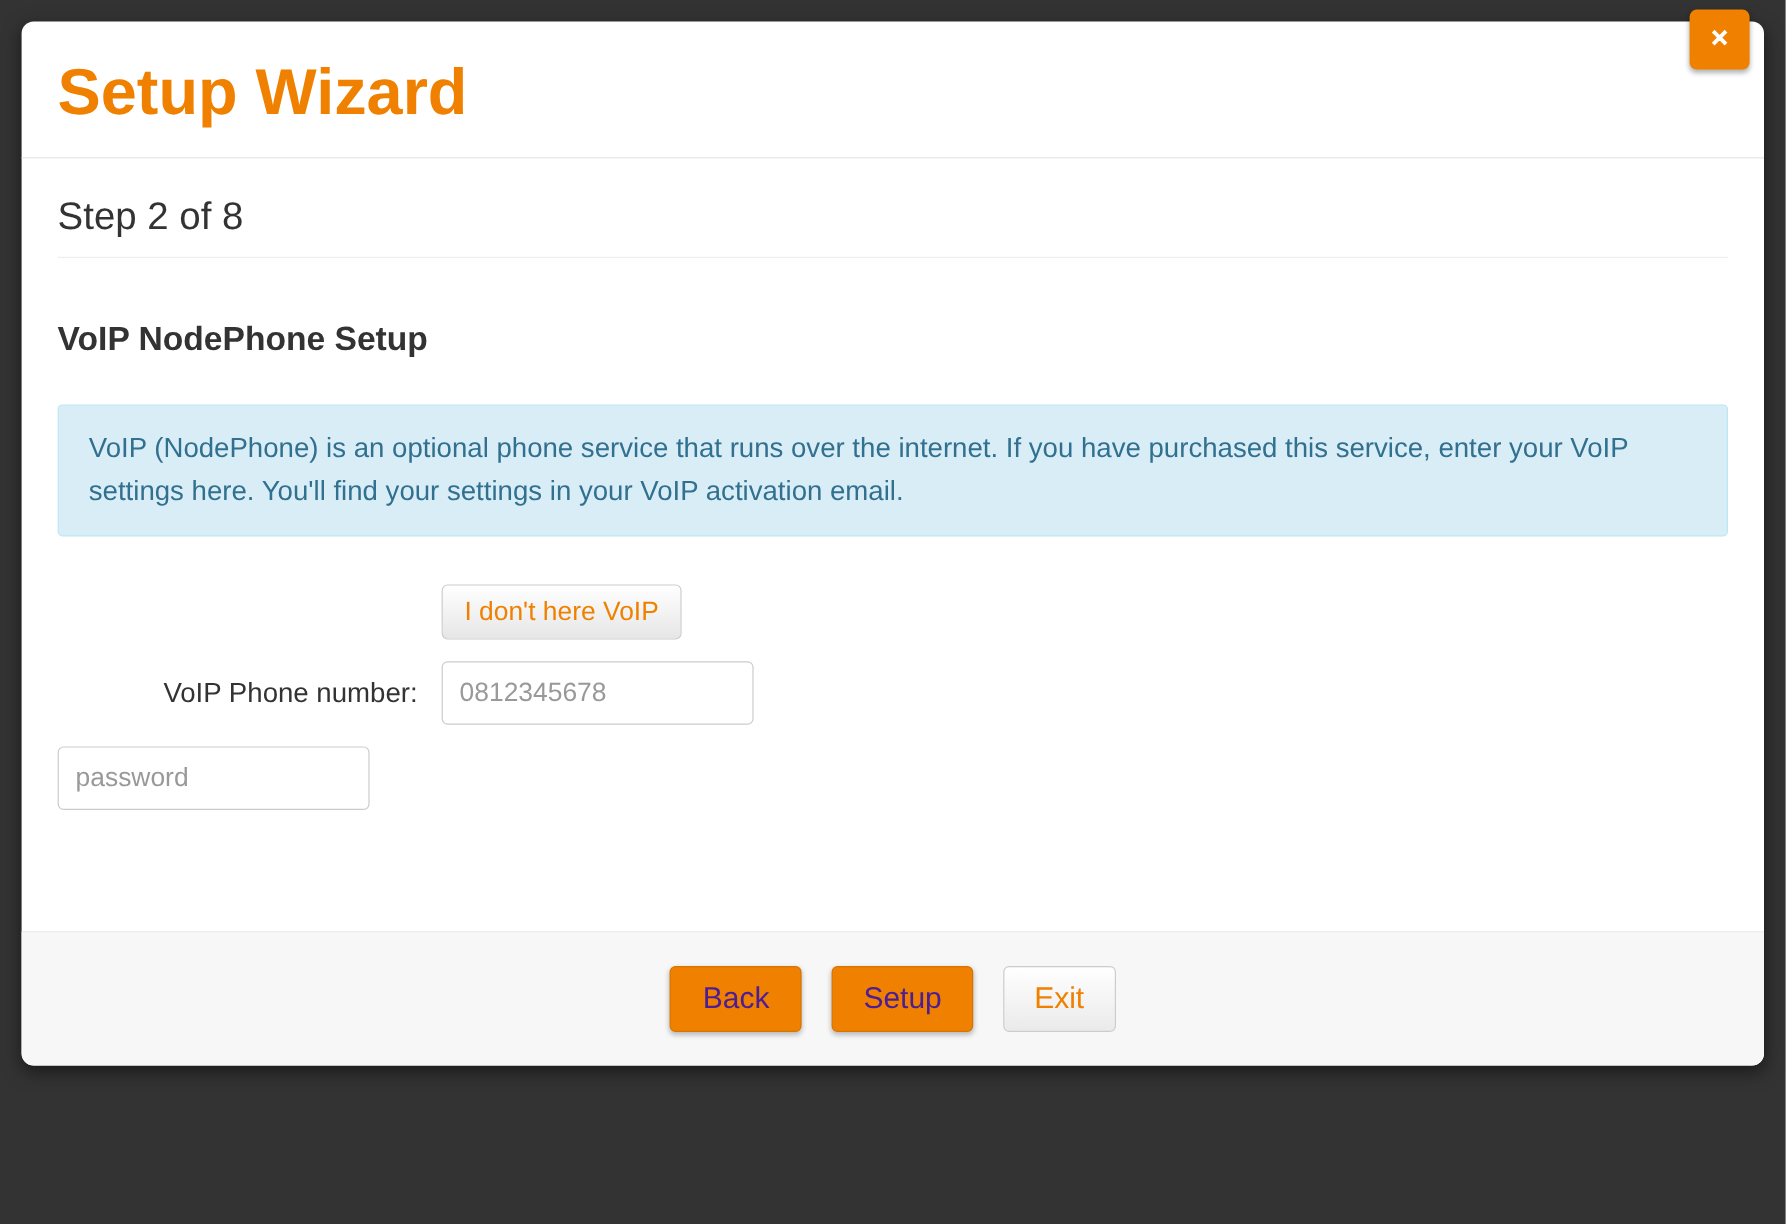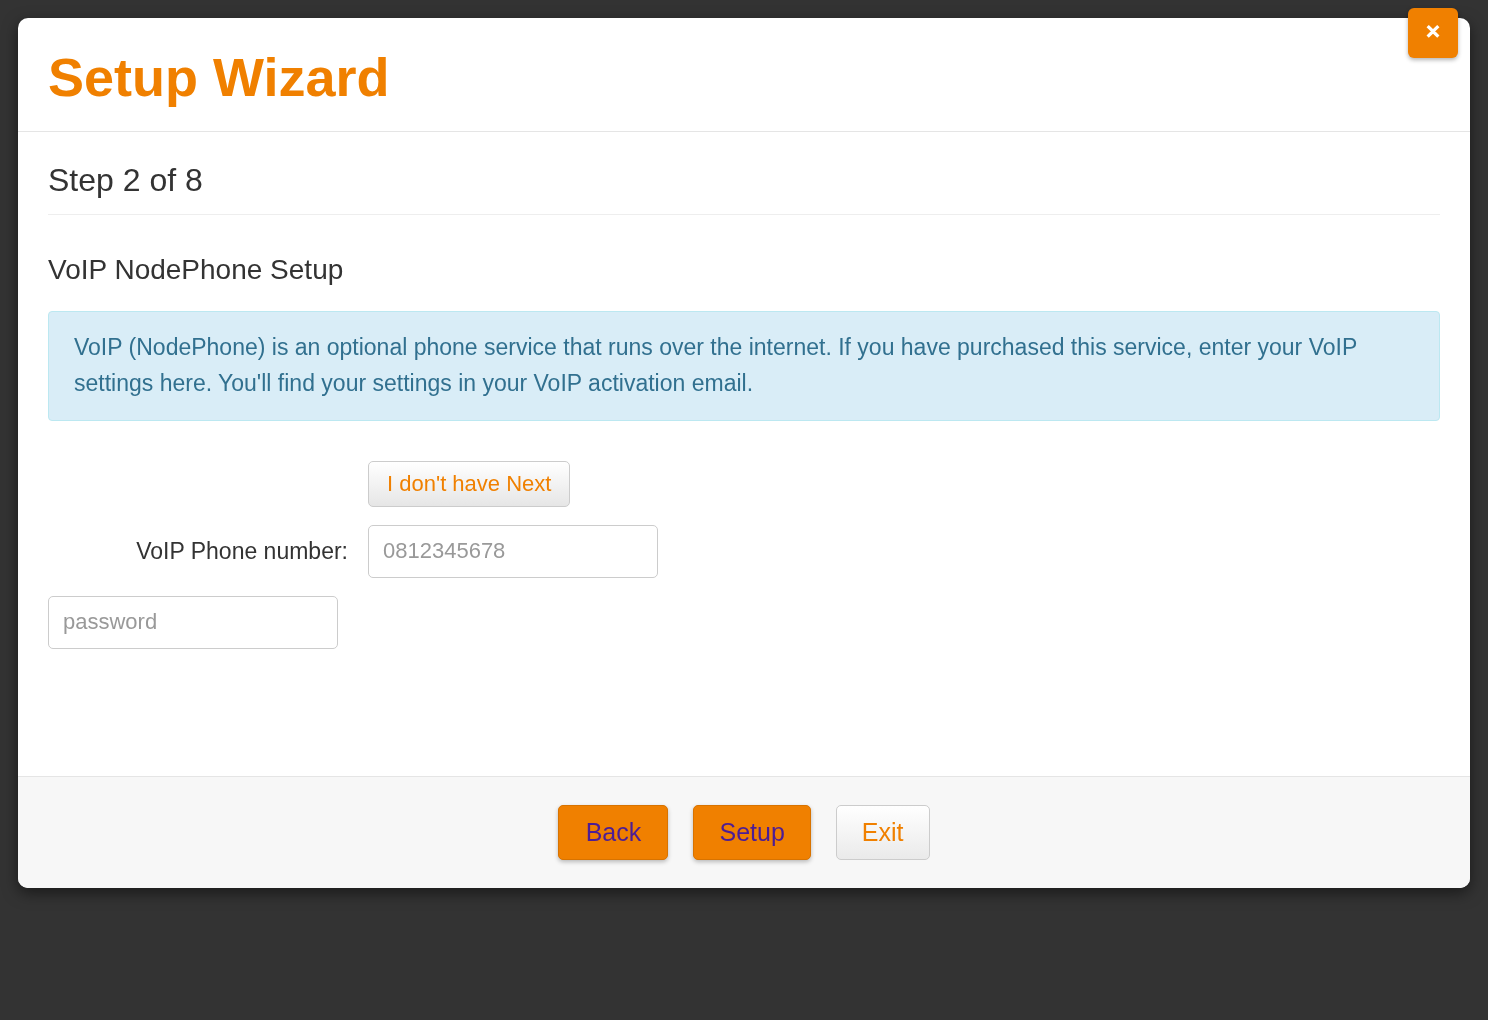--- a/index.html
+++ b/index.html
@@ -64,7 +64,7 @@
       color: #333;
       padding-bottom: 15px;
       border-bottom: 1px solid #eee;
-      margin-bottom: 39px;
+      margin-bottom: 52px;
     }
     .section-heading {
       font-size: 28px;

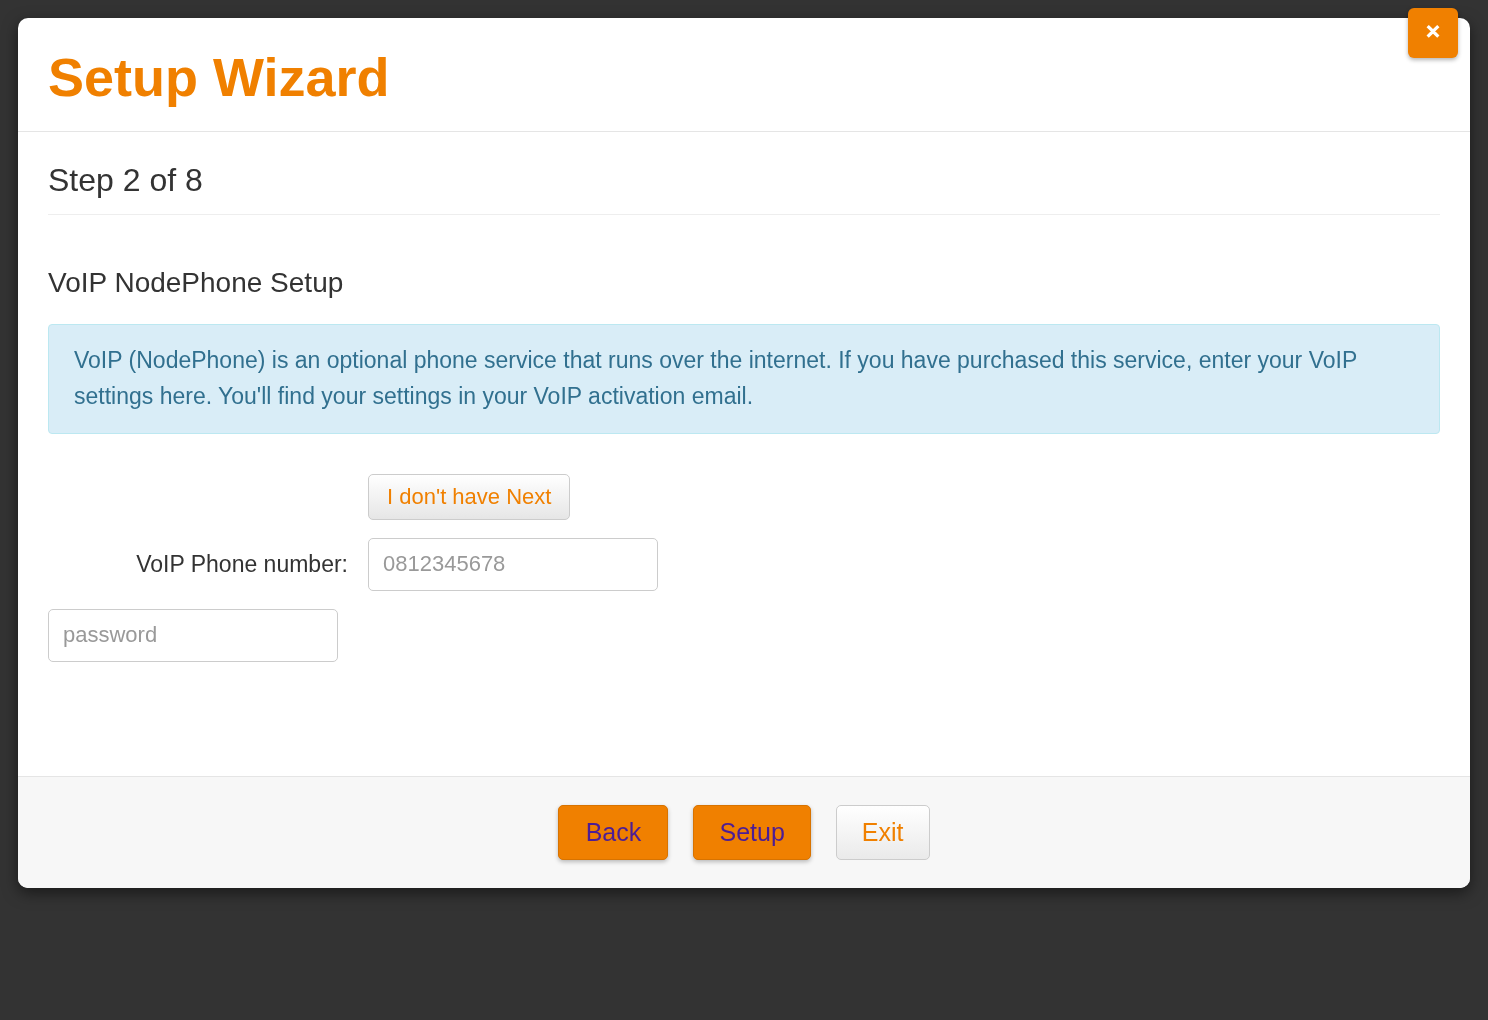--- a/index.html
+++ b/index.html
@@ -68,9 +68,9 @@
     }
     .section-heading {
       font-size: 28px;
-      font-weight: 400;
+      font-weight: 700;
       color: #333;
-      margin-bottom: 25px;
+      margin-bottom: 38px;
     }
     .info-box {
       background: #d9edf7;

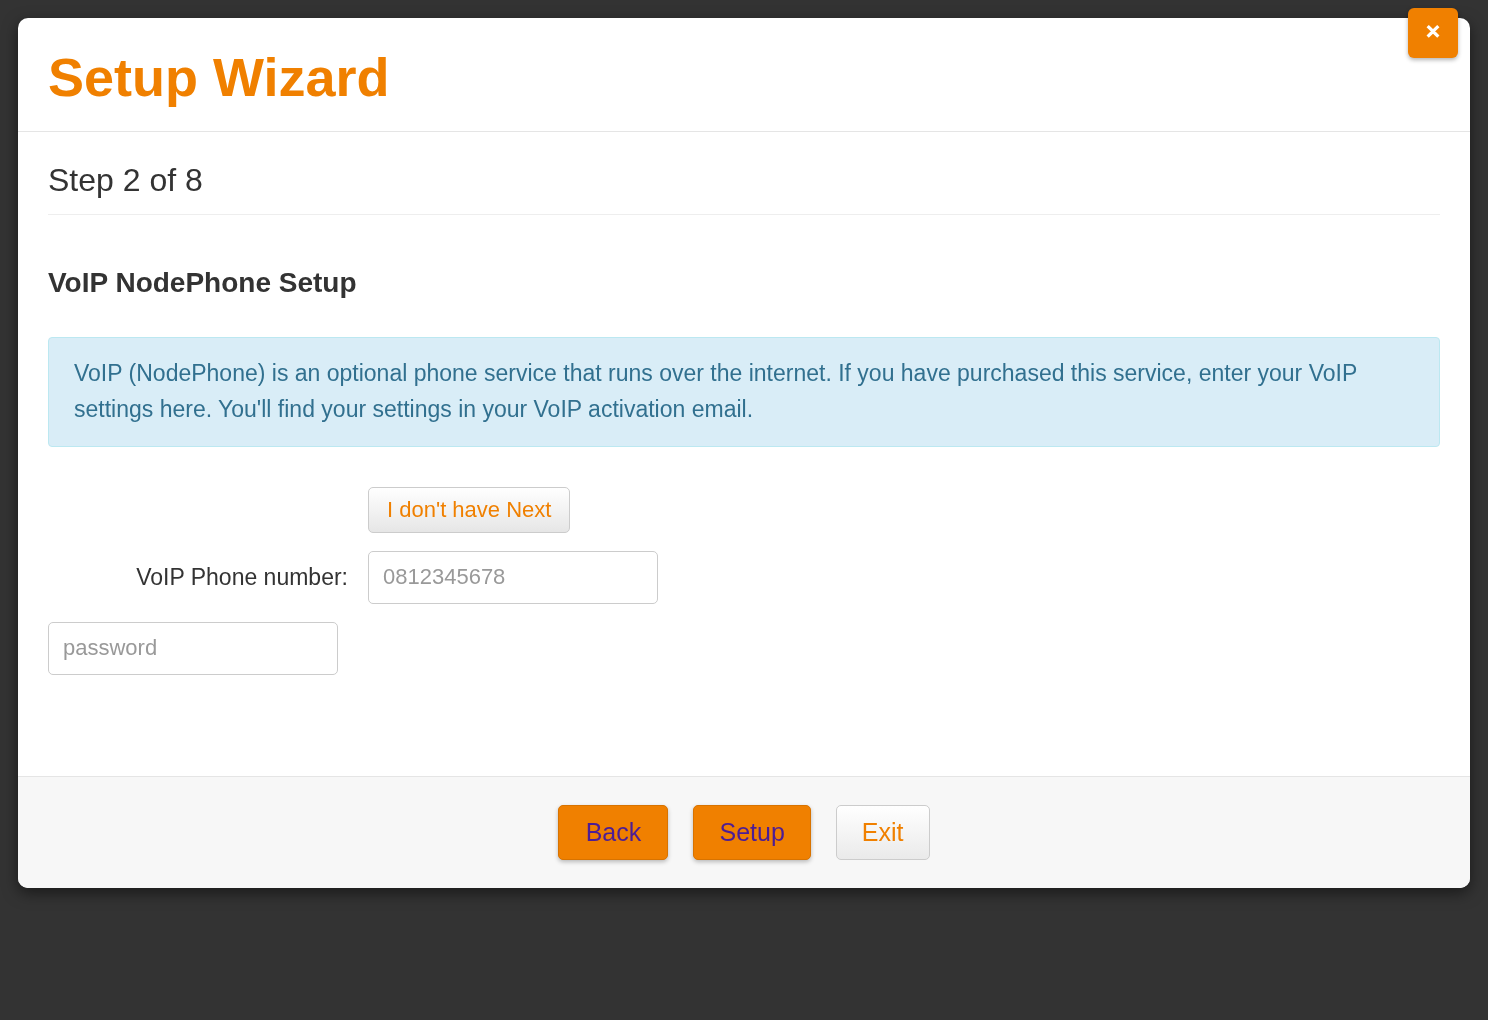--- a/index.html
+++ b/index.html
@@ -176,7 +176,7 @@
 
     <div class="form-row">
       <div class="form-label"></div>
-      <button class="btn-default">I don't have Next</button>
+      <button class="btn-default">I don't here VoIP</button>
     </div>
 
     <div class="form-row">

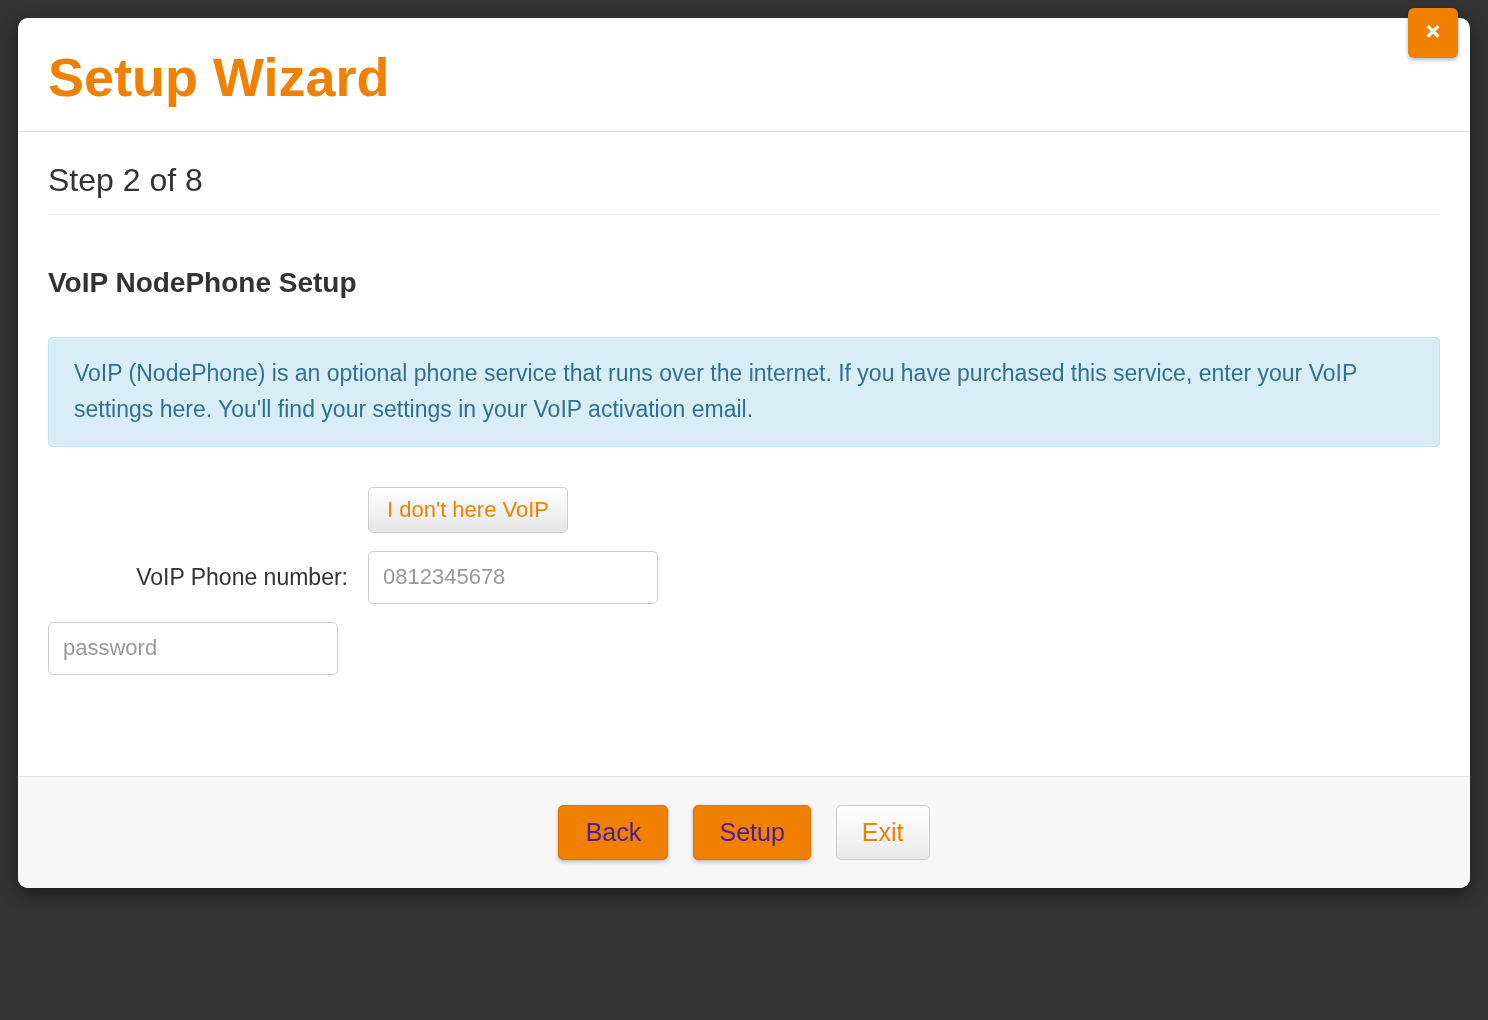--- a/index.html
+++ b/index.html
@@ -105,7 +105,7 @@
       font-family: inherit;
     }
     .form-input {
-      width: 290px;
+      width: 260px;
       height: 53px;
       padding: 8px 14px;
       font-size: 22px;

